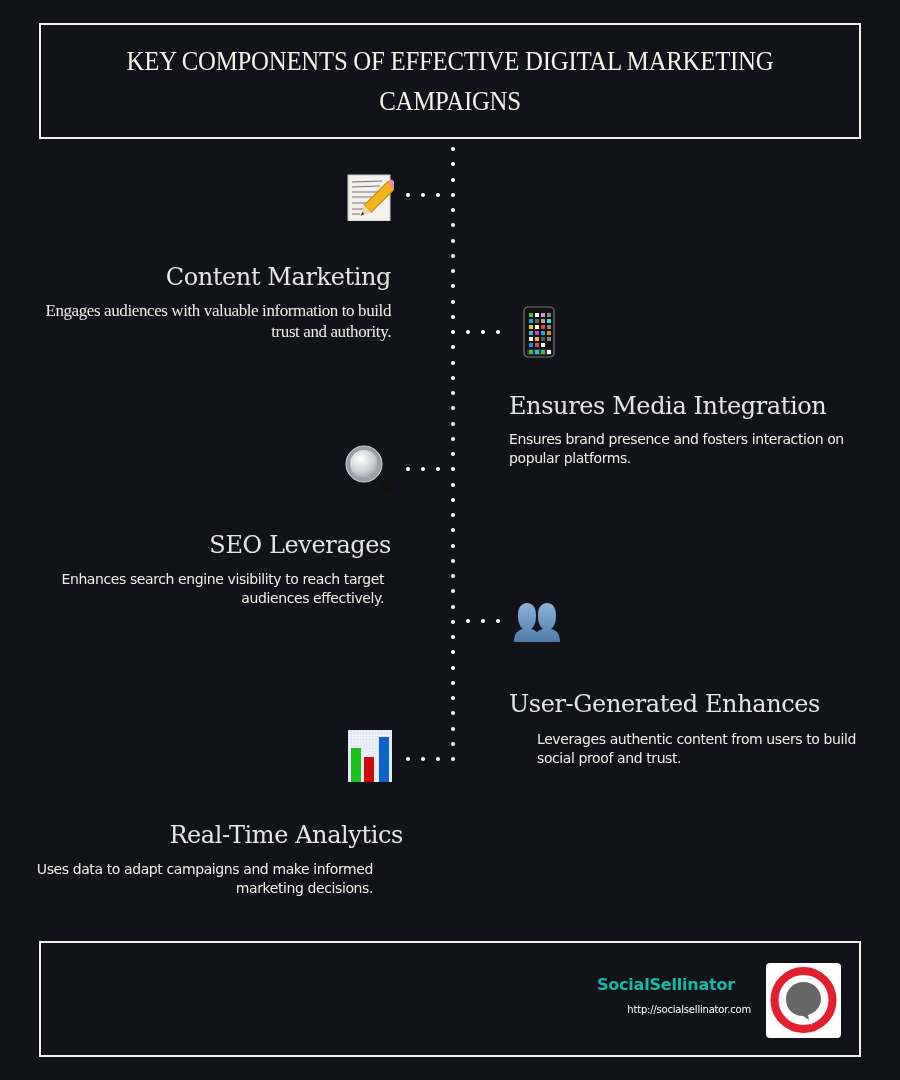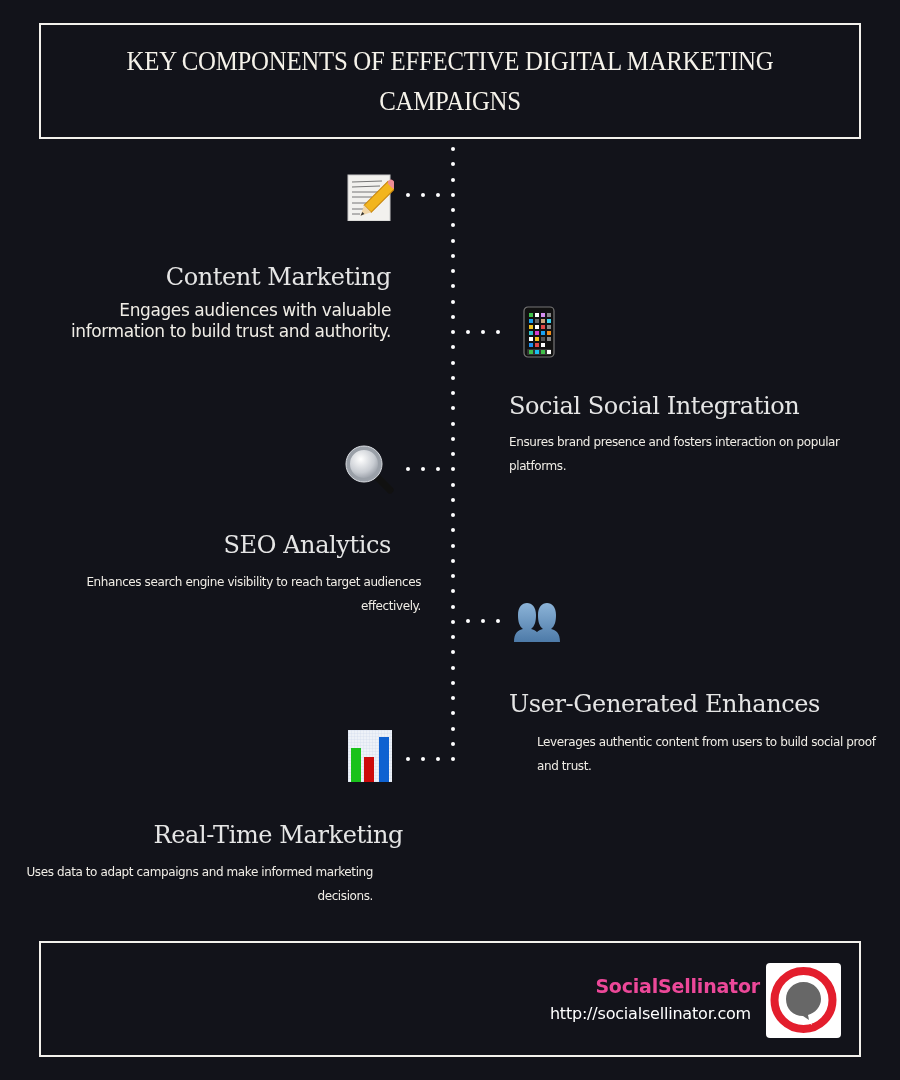--- a/index.html
+++ b/index.html
@@ -47,7 +47,7 @@
     }
     .left { text-align: right; }
     .right { text-align: left; }
-    .desc-left-a { font-size: 17px; line-height: 21px; }
+    .desc-left-a { font-size: 17px; line-height: 21px; font-family: Liberation Serif, serif; }
     .footer-box {
       position: absolute; left: 39px; top: 941px;
       width: 818px; height: 112px;

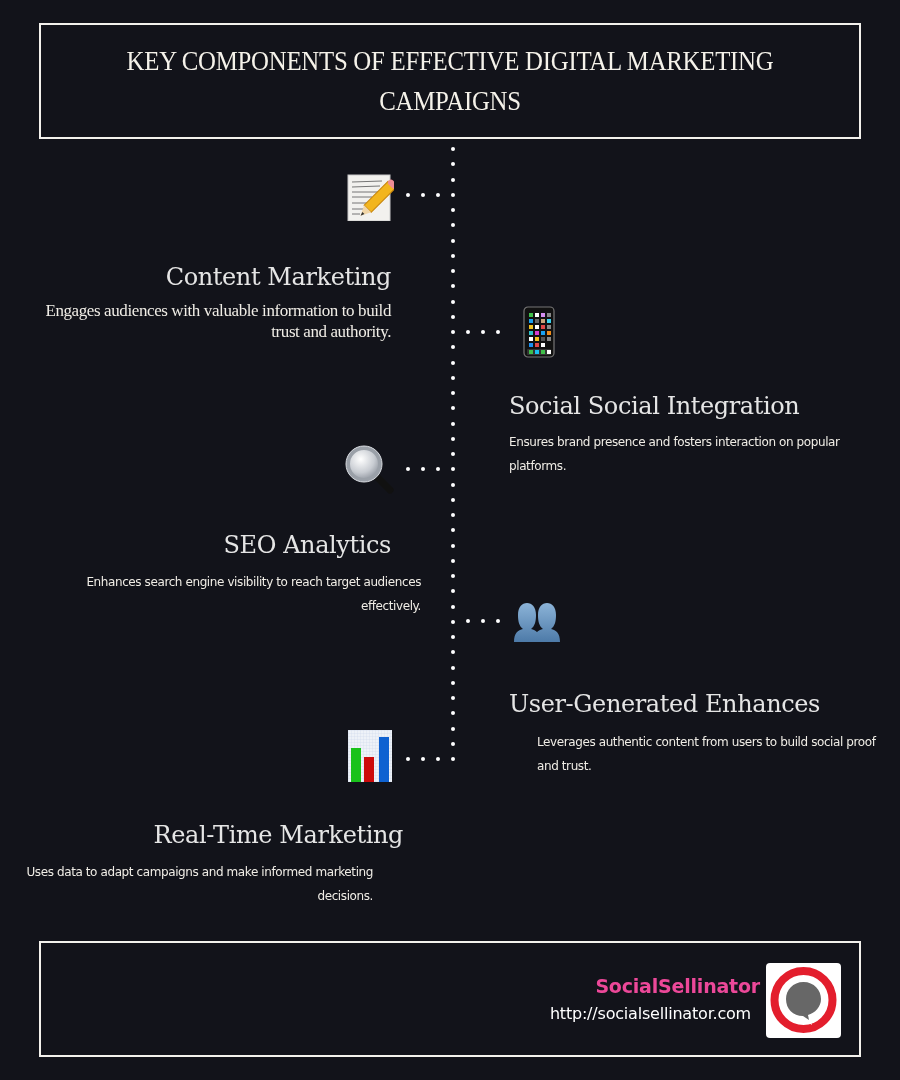--- a/index.html
+++ b/index.html
@@ -187,7 +187,7 @@
         <rect x="27" y="44" width="4" height="4" fill="#fff"></rect>
     </g>
   </svg>
-  <div class="item-title right" style="left:509px; top:391px;">Social Social Integration</div>
+  <div class="item-title right" style="left:509px; top:391px;">Ensures Media Integration</div>
   <div class="item-desc right" style="left:509px; top:430px; width:360px;">Ensures brand presence and fosters interaction on popular platforms.</div>
 </div>
 

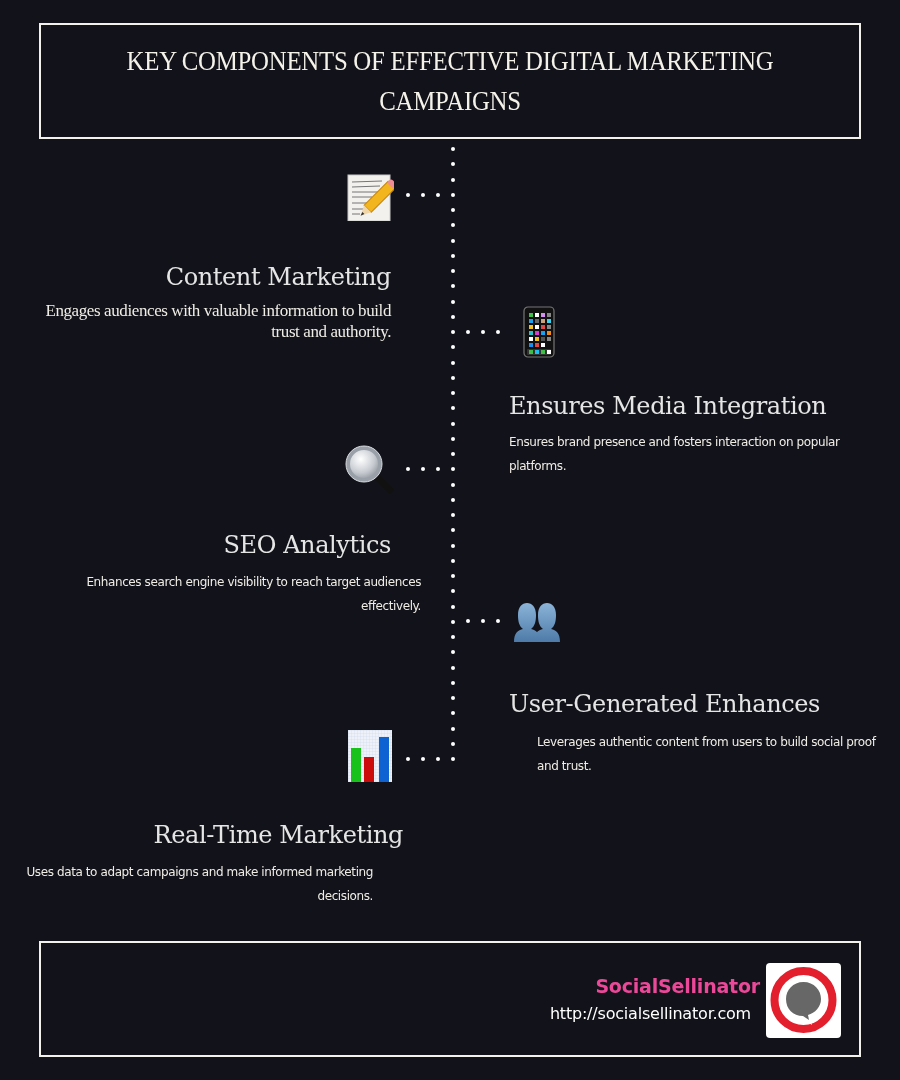--- a/index.html
+++ b/index.html
@@ -41,7 +41,7 @@
     .item-desc {
       position: absolute;
       font-family: "DejaVu Sans", sans-serif;
-      font-size: 12px; line-height: 24px;
+      font-size: 14px; line-height: 19px;
       color: #f0ede6;
       letter-spacing: -0.4px;
     }

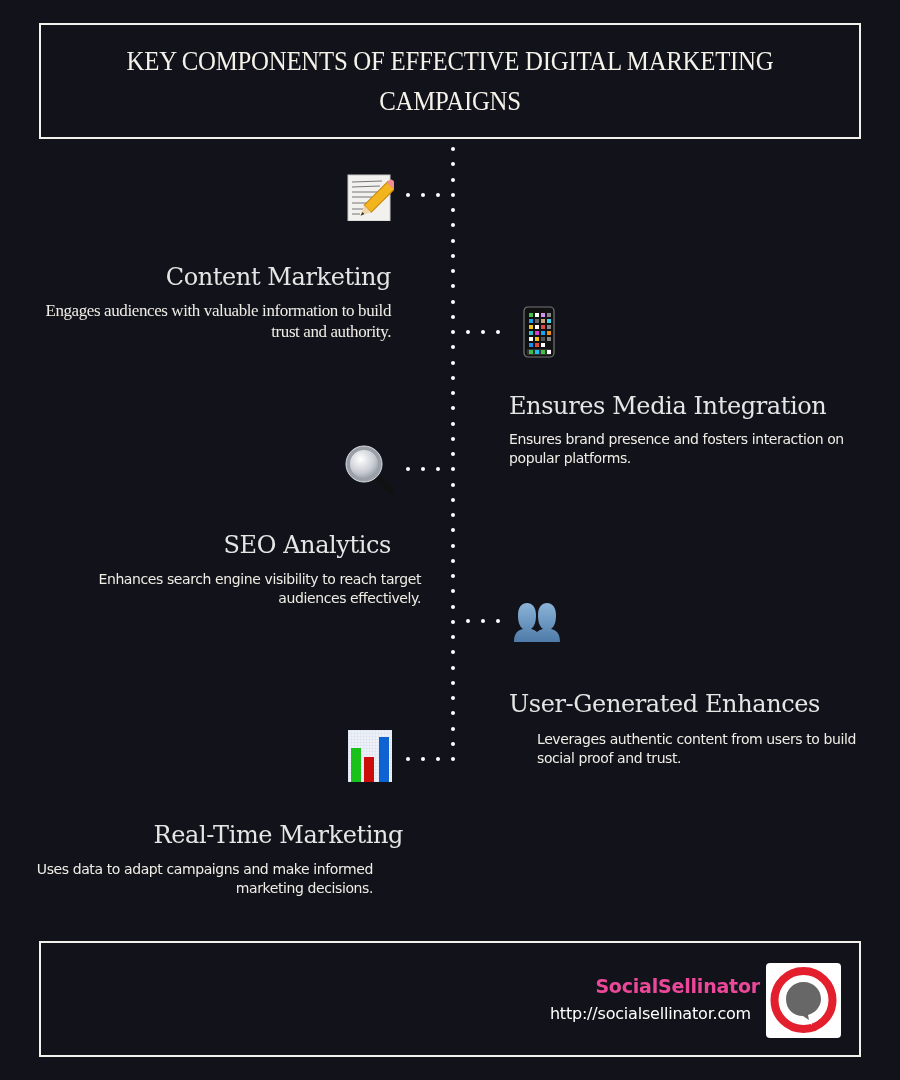--- a/index.html
+++ b/index.html
@@ -209,7 +209,7 @@
     <circle cx="20" cy="20" r="16" fill="url(#lens)" stroke="#9aa0a8" stroke-width="4"></circle>
     <circle cx="20" cy="20" r="18" fill="none" stroke="#d8dbe0" stroke-width="1"></circle>
   </svg>
-  <div class="item-title left" style="right:509px; top:530px;">SEO Analytics</div>
+  <div class="item-title left" style="right:509px; top:530px;">SEO Leverages</div>
   <div class="item-desc left" style="right:479px; top:570px; width:360px;">Enhances search engine visibility to reach target audiences effectively.</div>
 </div>
 

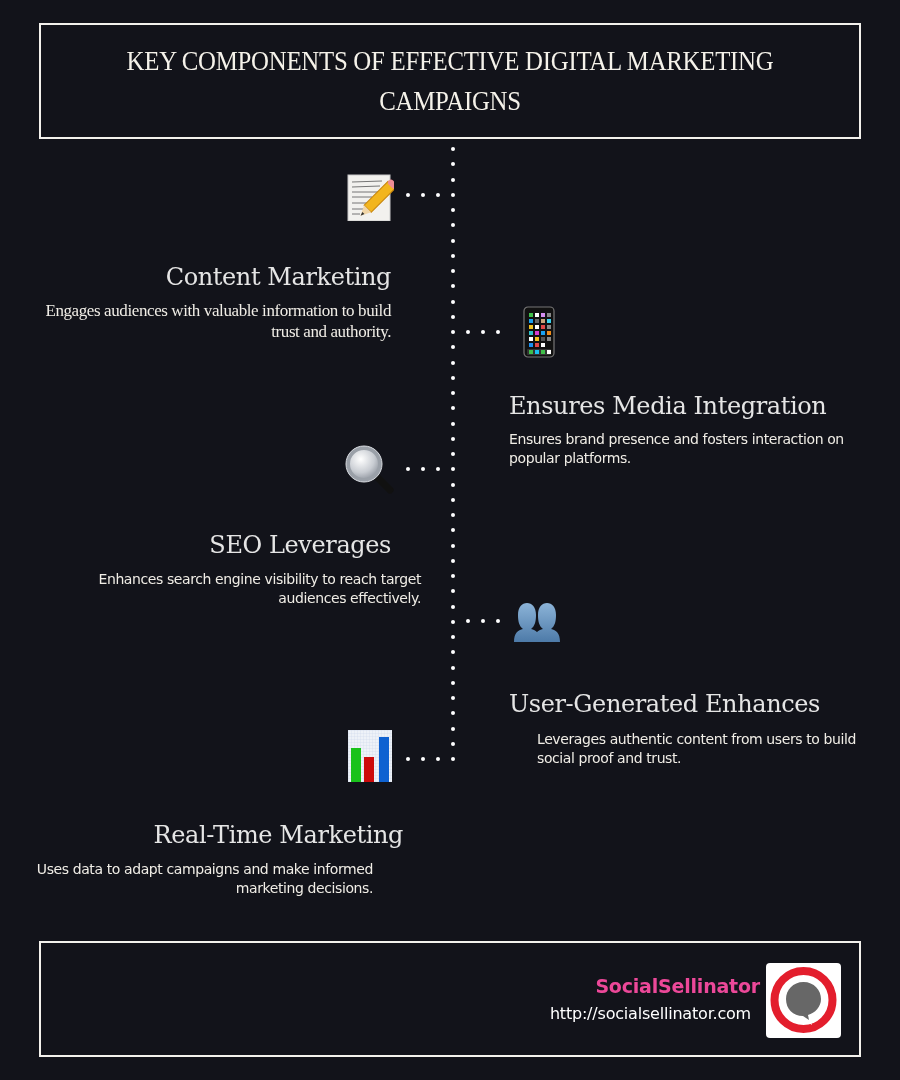--- a/index.html
+++ b/index.html
@@ -210,7 +210,7 @@
     <circle cx="20" cy="20" r="18" fill="none" stroke="#d8dbe0" stroke-width="1"></circle>
   </svg>
   <div class="item-title left" style="right:509px; top:530px;">SEO Leverages</div>
-  <div class="item-desc left" style="right:479px; top:570px; width:360px;">Enhances search engine visibility to reach target audiences effectively.</div>
+  <div class="item-desc left" style="right:516px; top:570px; width:360px;">Enhances search engine visibility to reach target audiences effectively.</div>
 </div>
 
 <div>

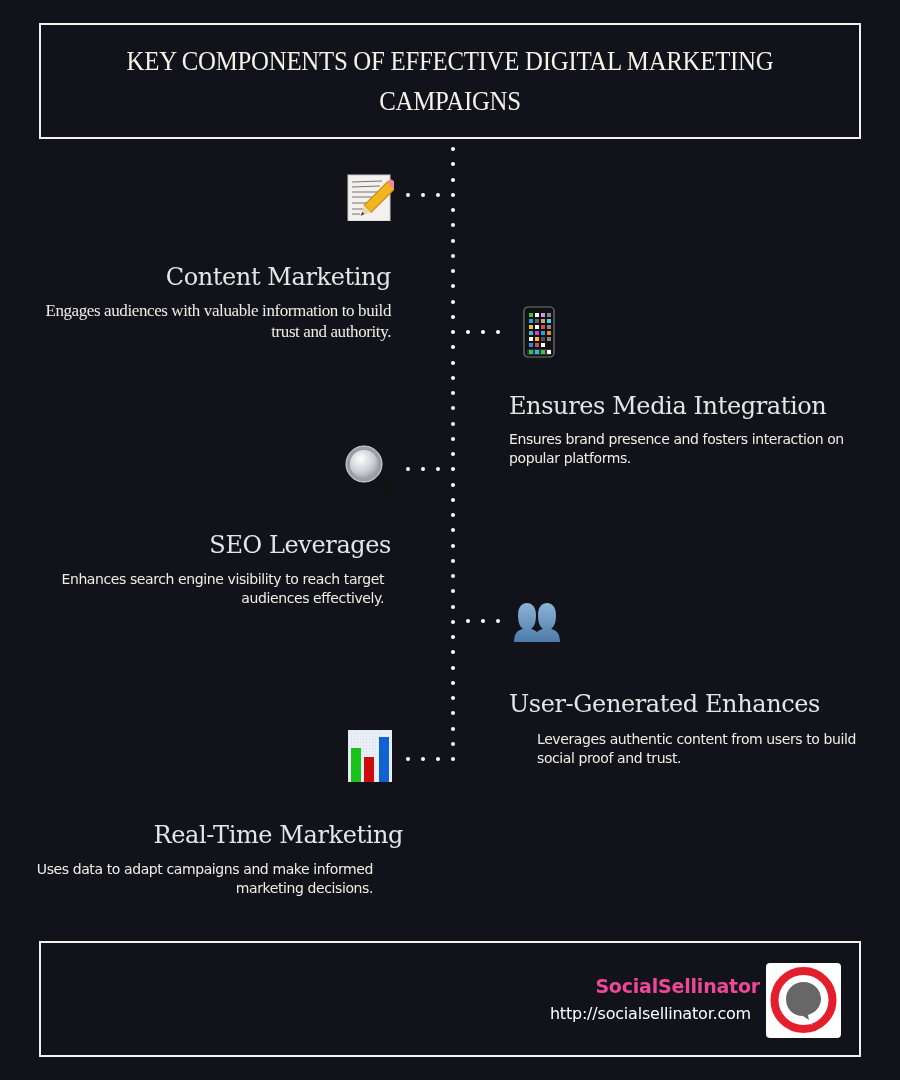--- a/index.html
+++ b/index.html
@@ -251,7 +251,7 @@
     <rect x="16" y="27" width="10" height="25" fill="#cc0b0b"></rect>
     <rect x="31" y="7" width="10" height="45" fill="#0f62d1"></rect>
   </svg>
-  <div class="item-title left" style="right:497px; top:820px;">Real-Time Marketing</div>
+  <div class="item-title left" style="right:497px; top:820px;">Real-Time Analytics</div>
   <div class="item-desc left" style="right:527px; top:860px; width:370px;">Uses data to adapt campaigns and make informed marketing decisions.</div>
 </div>
 

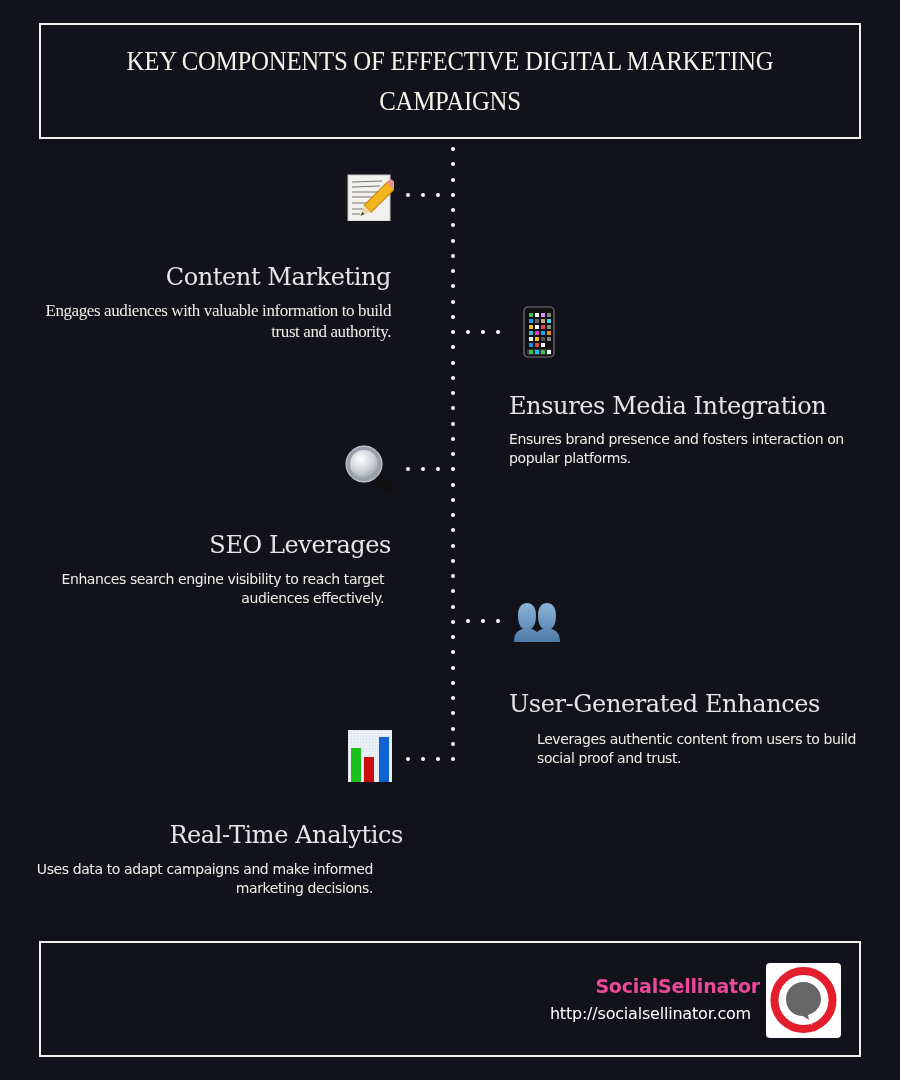--- a/index.html
+++ b/index.html
@@ -54,9 +54,9 @@
       border: 2px solid #f3f1ec;
     }
     .brand-name {
-      position: absolute; right: 99px; top: 32px;
+      position: absolute; right: 124px; top: 32px;
       font-family: "DejaVu Sans", sans-serif; font-weight: bold;
-      font-size: 19px; color: #ec4899; letter-spacing: -0.2px;
+      font-size: 16px; color: #14b8a6; letter-spacing: -0.2px;
     }
     .brand-url {
       position: absolute; right: 108px; top: 61px;

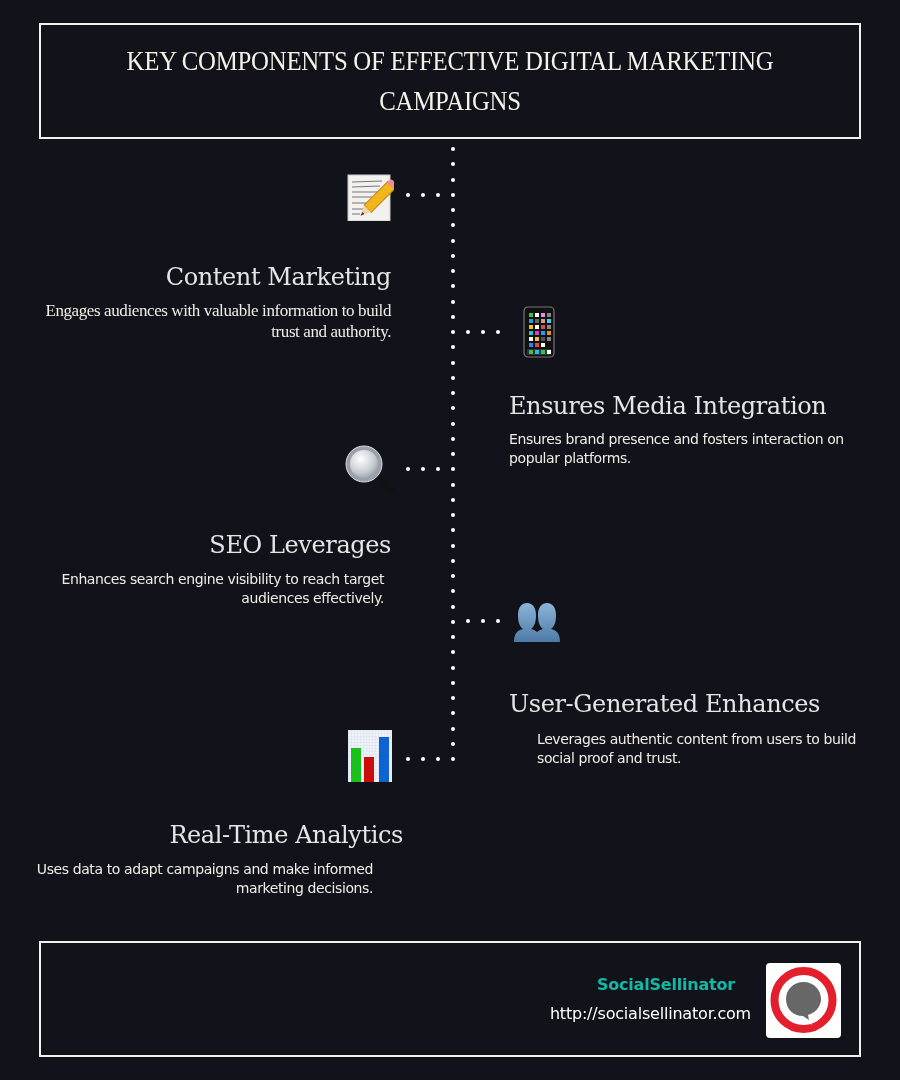--- a/index.html
+++ b/index.html
@@ -61,7 +61,7 @@
     .brand-url {
       position: absolute; right: 108px; top: 61px;
       font-family: "DejaVu Sans", sans-serif;
-      font-size: 16px; color: #ffffff; letter-spacing: -0.2px;
+      font-size: 10px; color: #ffffff; letter-spacing: -0.2px;
     }
     .brand-logo {
       position: absolute; left: 725px; top: 20px;

